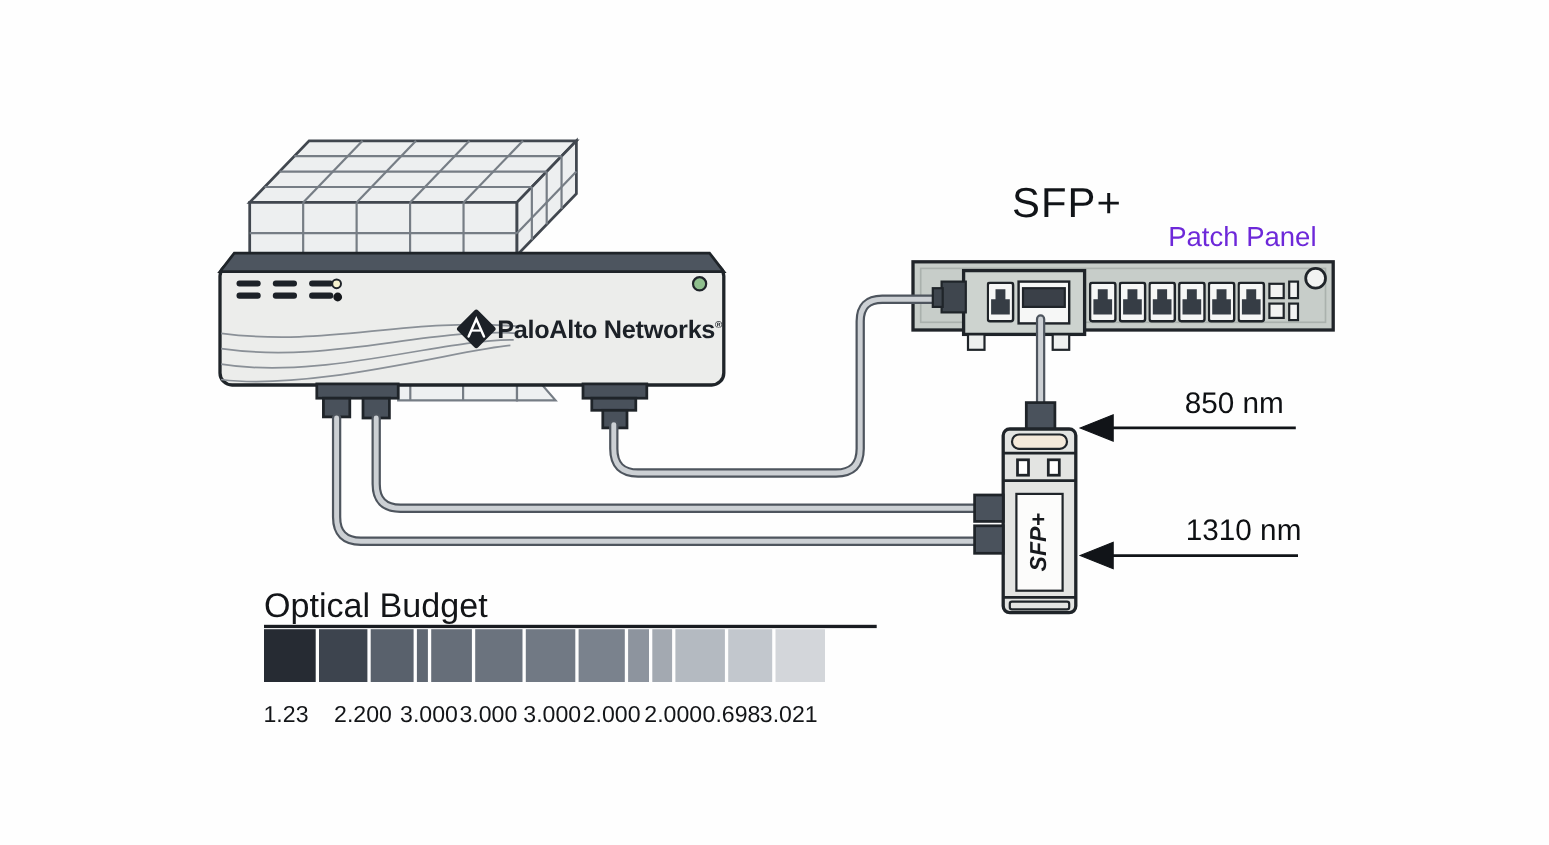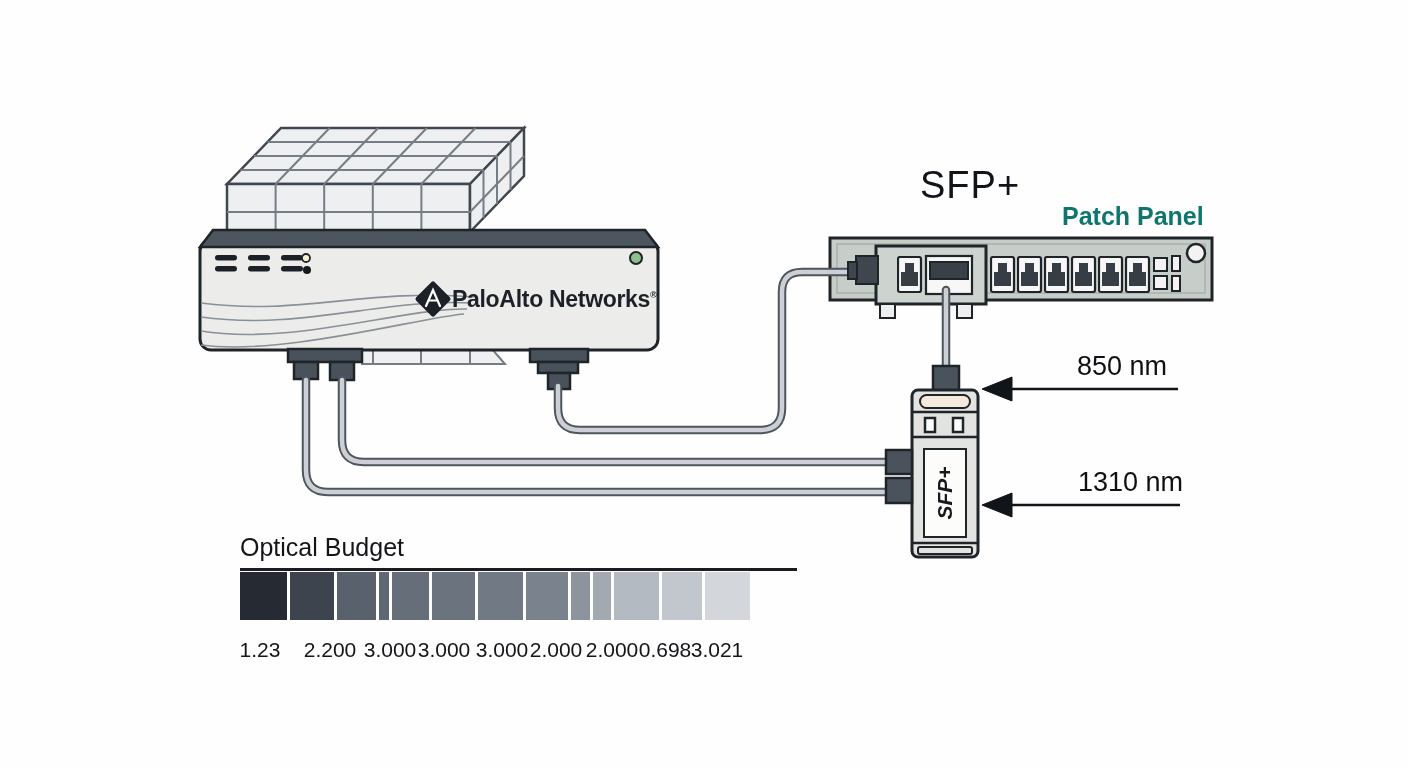--- a/index.html
+++ b/index.html
@@ -8,7 +8,7 @@
   #scene{position:absolute;left:0;top:0;}
   .txt{position:absolute;white-space:nowrap;}
   #sfp-title{left:920px;top:164px;font-size:38px;font-weight:500;letter-spacing:1px;color:#111418;}
-  #patch-panel-title{left:1062px;top:202px;font-size:25px;font-weight:700;color:#0f766e;}
+  #patch-panel-title{left:1062px;top:202px;font-size:25px;font-weight:400;color:#6d28d9;}
   #brand{left:452px;top:286px;font-size:23px;font-weight:600;color:#1c2127;letter-spacing:-0.3px;}
   #brand sup{font-size:9px;}
   #wl-top{left:1077px;top:351px;font-size:27px;color:#0e1013;}

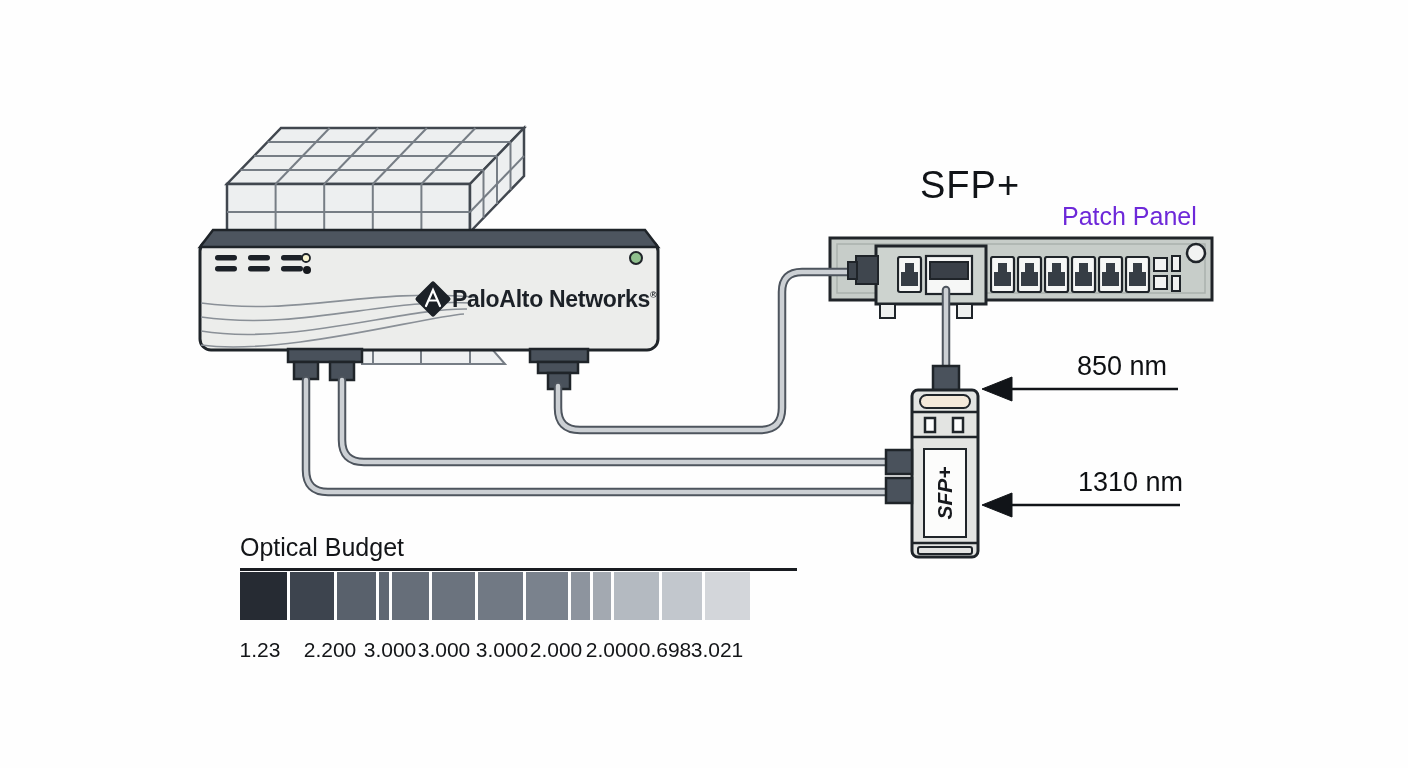--- a/index.html
+++ b/index.html
@@ -13,7 +13,7 @@
   #brand sup{font-size:9px;}
   #wl-top{left:1077px;top:351px;font-size:27px;color:#0e1013;}
   #wl-bottom{left:1078px;top:467px;font-size:27px;color:#0e1013;}
-  #ob-title{left:240px;top:533px;font-size:25px;font-weight:500;color:#131518;}
+  #ob-title{left:240px;top:533px;font-size:31px;font-weight:500;color:#131518;}
   #sfp-module-label{left:945px;top:493px;font-size:21px;font-weight:600;font-style:italic;color:#17191d;
       transform:translate(-50%,-50%) rotate(-90deg);}
   #budget-line{position:absolute;left:240px;top:568px;width:557px;height:3px;background:#191c21;}

